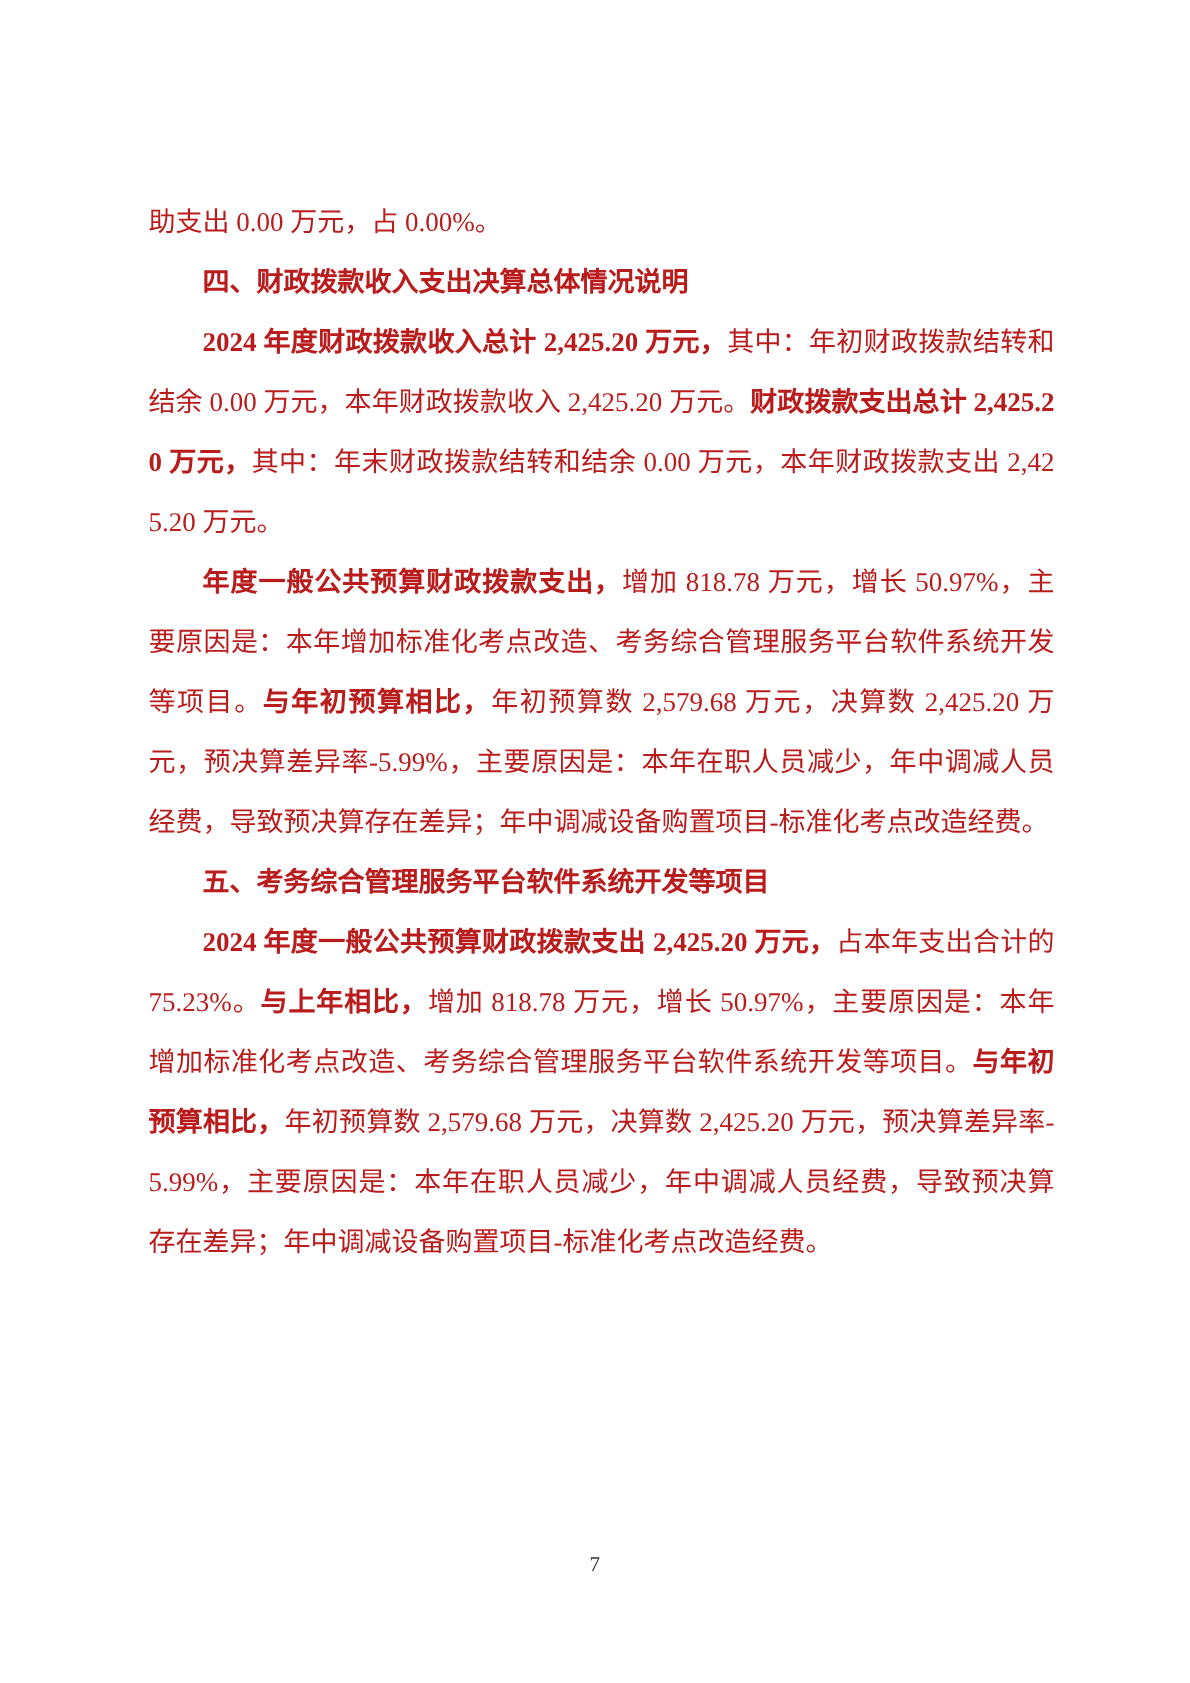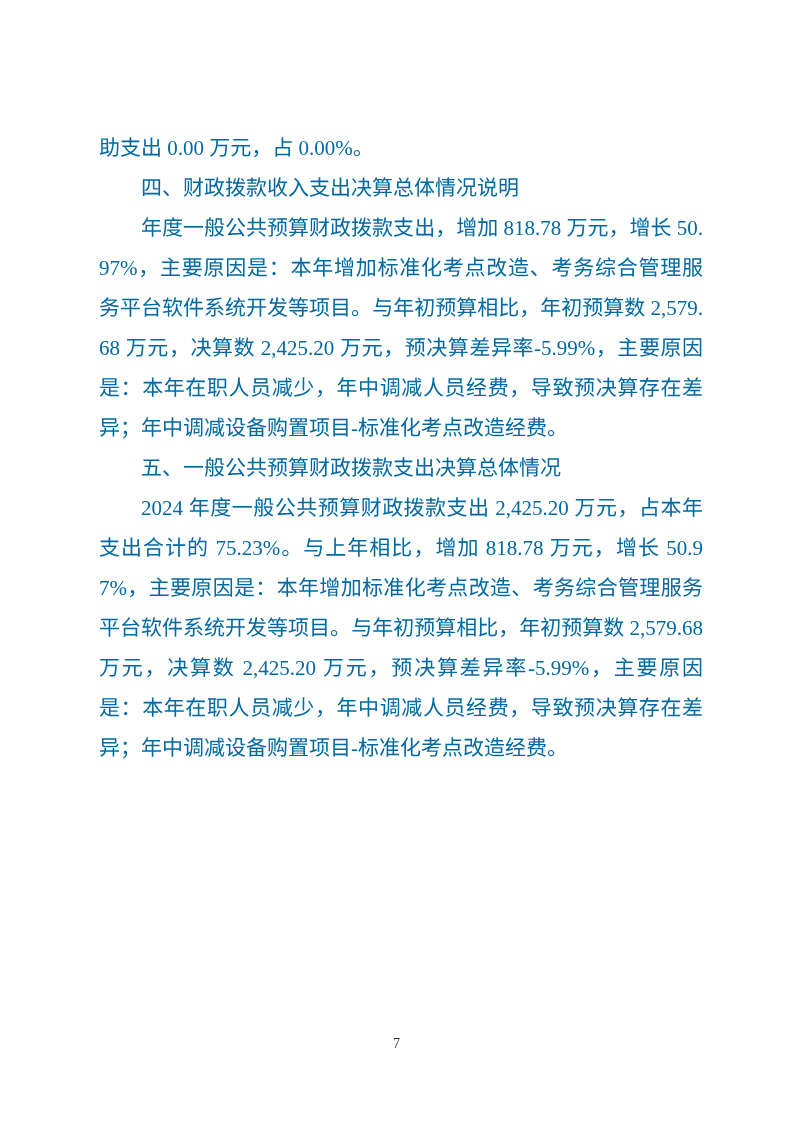--- a/index.html
+++ b/index.html
@@ -25,11 +25,11 @@
   .content p {
     margin: 0;
     padding: 0;
-    font-size: 21px;
+    font-size: 18px;
     line-height: 40px;
     text-align: justify;
     word-break: break-all;
-    color: #0369a1;
+    color: #b91c1c;
   }
   .para { text-indent: 2em; }
   .para.no-indent { text-indent: 0; }

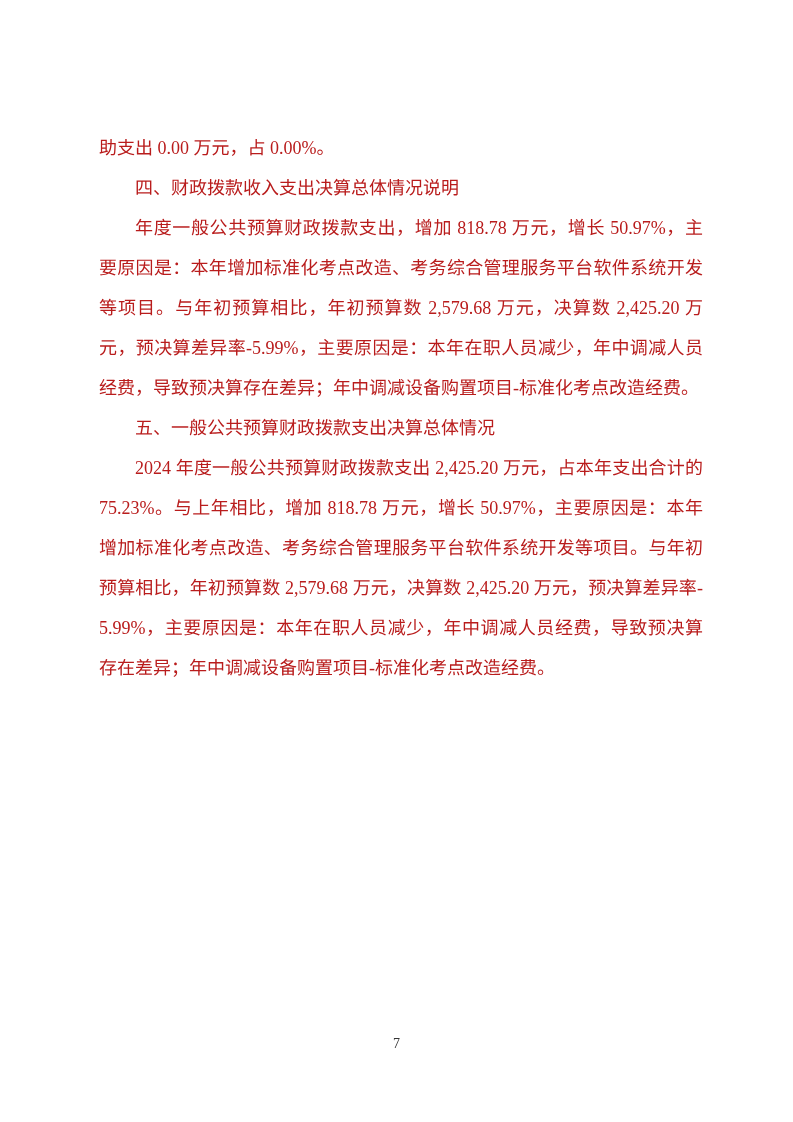--- a/index.html
+++ b/index.html
@@ -33,7 +33,7 @@
   }
   .para { text-indent: 2em; }
   .para.no-indent { text-indent: 0; }
-  .run-bold { font-weight: normal; }
+  .run-bold { font-weight: bold; }
   .run-regular { font-weight: normal; }
   .h1 {
     font-family: "Liberation Sans", "DejaVu Sans", sans-serif;

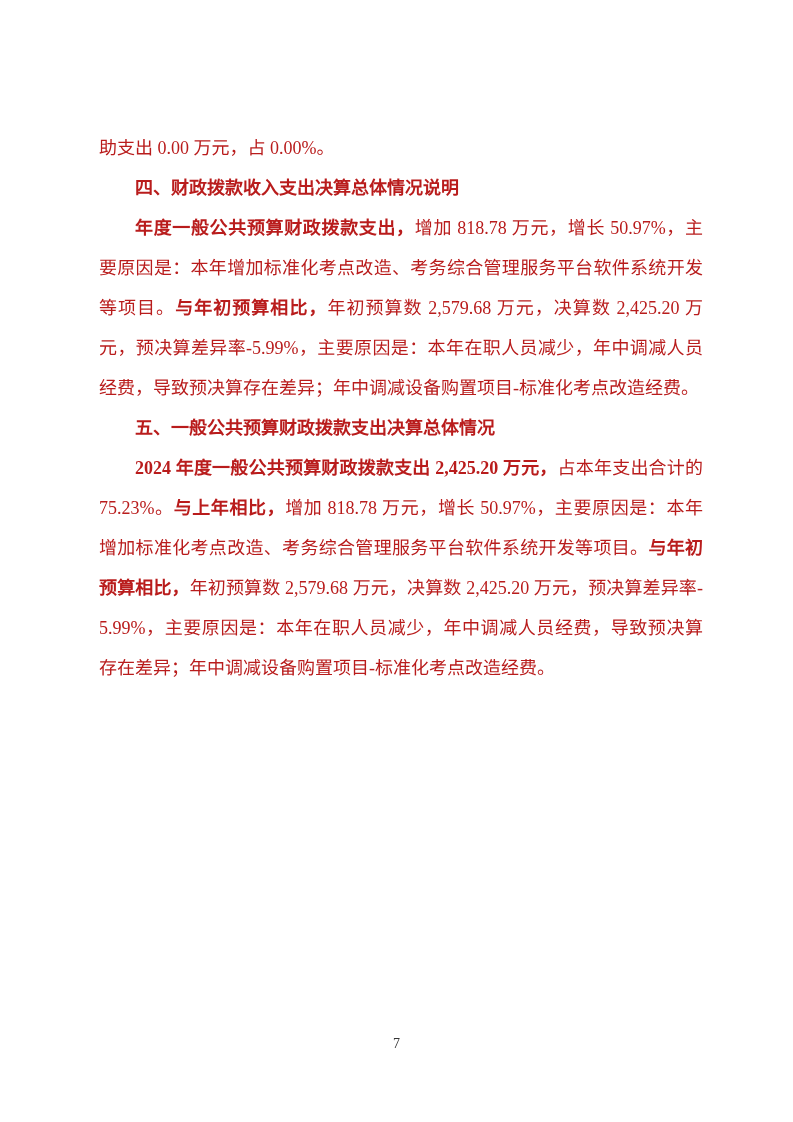--- a/index.html
+++ b/index.html
@@ -65,6 +65,7 @@
   <div class="content" id="doc-content">
       <p class="para no-indent"><span class="run-regular">助支出 0.00 万元，占 0.00%。</span></p>
       <p class="h1"><span class="run-bold">四、财政拨款收入支出决算总体情况说明</span></p>
+      <p class="para"><span class="run-bold">2024 年度财政拨款收入总计 2,425.20 万元，</span><span class="run-regular">其中：年初财政拨款结转和结余 0.00 万元，本年财政拨款收入 2,425.20 万元。</span><span class="run-bold">财政拨款支出总计 2,425.20 万元，</span><span class="run-regular">其中：年末财政拨款结转和结余 0.00 万元，本年财政拨款支出 2,425.20 万元。</span></p>
       <p class="para"><span class="run-bold">年度一般公共预算财政拨款支出，</span><span class="run-regular">增加 818.78 万元，增长 50.97%，主要原因是：本年增加标准化考点改造、考务综合管理服务平台软件系统开发等项目。</span><span class="run-bold">与年初预算相比，</span><span class="run-regular">年初预算数 2,579.68 万元，决算数 2,425.20 万元，预决算差异率-5.99%，主要原因是：本年在职人员减少，年中调减人员经费，导致预决算存在差异；年中调减设备购置项目-标准化考点改造经费。</span></p>
       <p class="h1"><span class="run-bold">五、一般公共预算财政拨款支出决算总体情况</span></p>
       <p class="para"><span class="run-bold">2024 年度一般公共预算财政拨款支出 2,425.20 万元，</span><span class="run-regular">占本年支出合计的 75.23%。</span><span class="run-bold">与上年相比，</span><span class="run-regular">增加 818.78 万元，增长 50.97%，主要原因是：本年增加标准化考点改造、考务综合管理服务平台软件系统开发等项目。</span><span class="run-bold">与年初预算相比，</span><span class="run-regular">年初预算数 2,579.68 万元，决算数 2,425.20 万元，预决算差异率-5.99%，主要原因是：本年在职人员减少，年中调减人员经费，导致预决算存在差异；年中调减设备购置项目-标准化考点改造经费。</span></p>

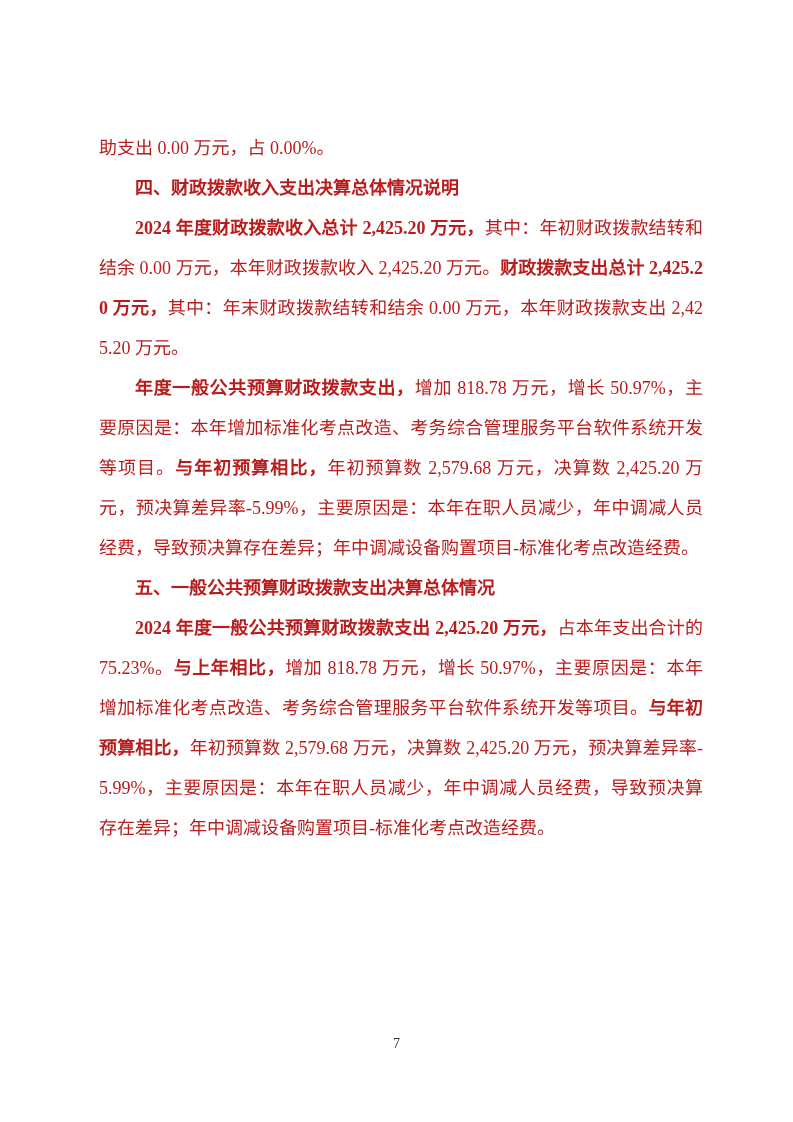--- a/index.html
+++ b/index.html
@@ -67,7 +67,7 @@
       <p class="h1"><span class="run-bold">四、财政拨款收入支出决算总体情况说明</span></p>
       <p class="para"><span class="run-bold">2024 年度财政拨款收入总计 2,425.20 万元，</span><span class="run-regular">其中：年初财政拨款结转和结余 0.00 万元，本年财政拨款收入 2,425.20 万元。</span><span class="run-bold">财政拨款支出总计 2,425.20 万元，</span><span class="run-regular">其中：年末财政拨款结转和结余 0.00 万元，本年财政拨款支出 2,425.20 万元。</span></p>
       <p class="para"><span class="run-bold">年度一般公共预算财政拨款支出，</span><span class="run-regular">增加 818.78 万元，增长 50.97%，主要原因是：本年增加标准化考点改造、考务综合管理服务平台软件系统开发等项目。</span><span class="run-bold">与年初预算相比，</span><span class="run-regular">年初预算数 2,579.68 万元，决算数 2,425.20 万元，预决算差异率-5.99%，主要原因是：本年在职人员减少，年中调减人员经费，导致预决算存在差异；年中调减设备购置项目-标准化考点改造经费。</span></p>
-      <p class="h1"><span class="run-bold">五、一般公共预算财政拨款支出决算总体情况</span></p>
+      <p class="h1"><span class="run-bold">五、考务综合管理服务平台软件系统开发等项目</span></p>
       <p class="para"><span class="run-bold">2024 年度一般公共预算财政拨款支出 2,425.20 万元，</span><span class="run-regular">占本年支出合计的 75.23%。</span><span class="run-bold">与上年相比，</span><span class="run-regular">增加 818.78 万元，增长 50.97%，主要原因是：本年增加标准化考点改造、考务综合管理服务平台软件系统开发等项目。</span><span class="run-bold">与年初预算相比，</span><span class="run-regular">年初预算数 2,579.68 万元，决算数 2,425.20 万元，预决算差异率-5.99%，主要原因是：本年在职人员减少，年中调减人员经费，导致预决算存在差异；年中调减设备购置项目-标准化考点改造经费。</span></p>
     </div>
   <div class="page-number">7</div>

